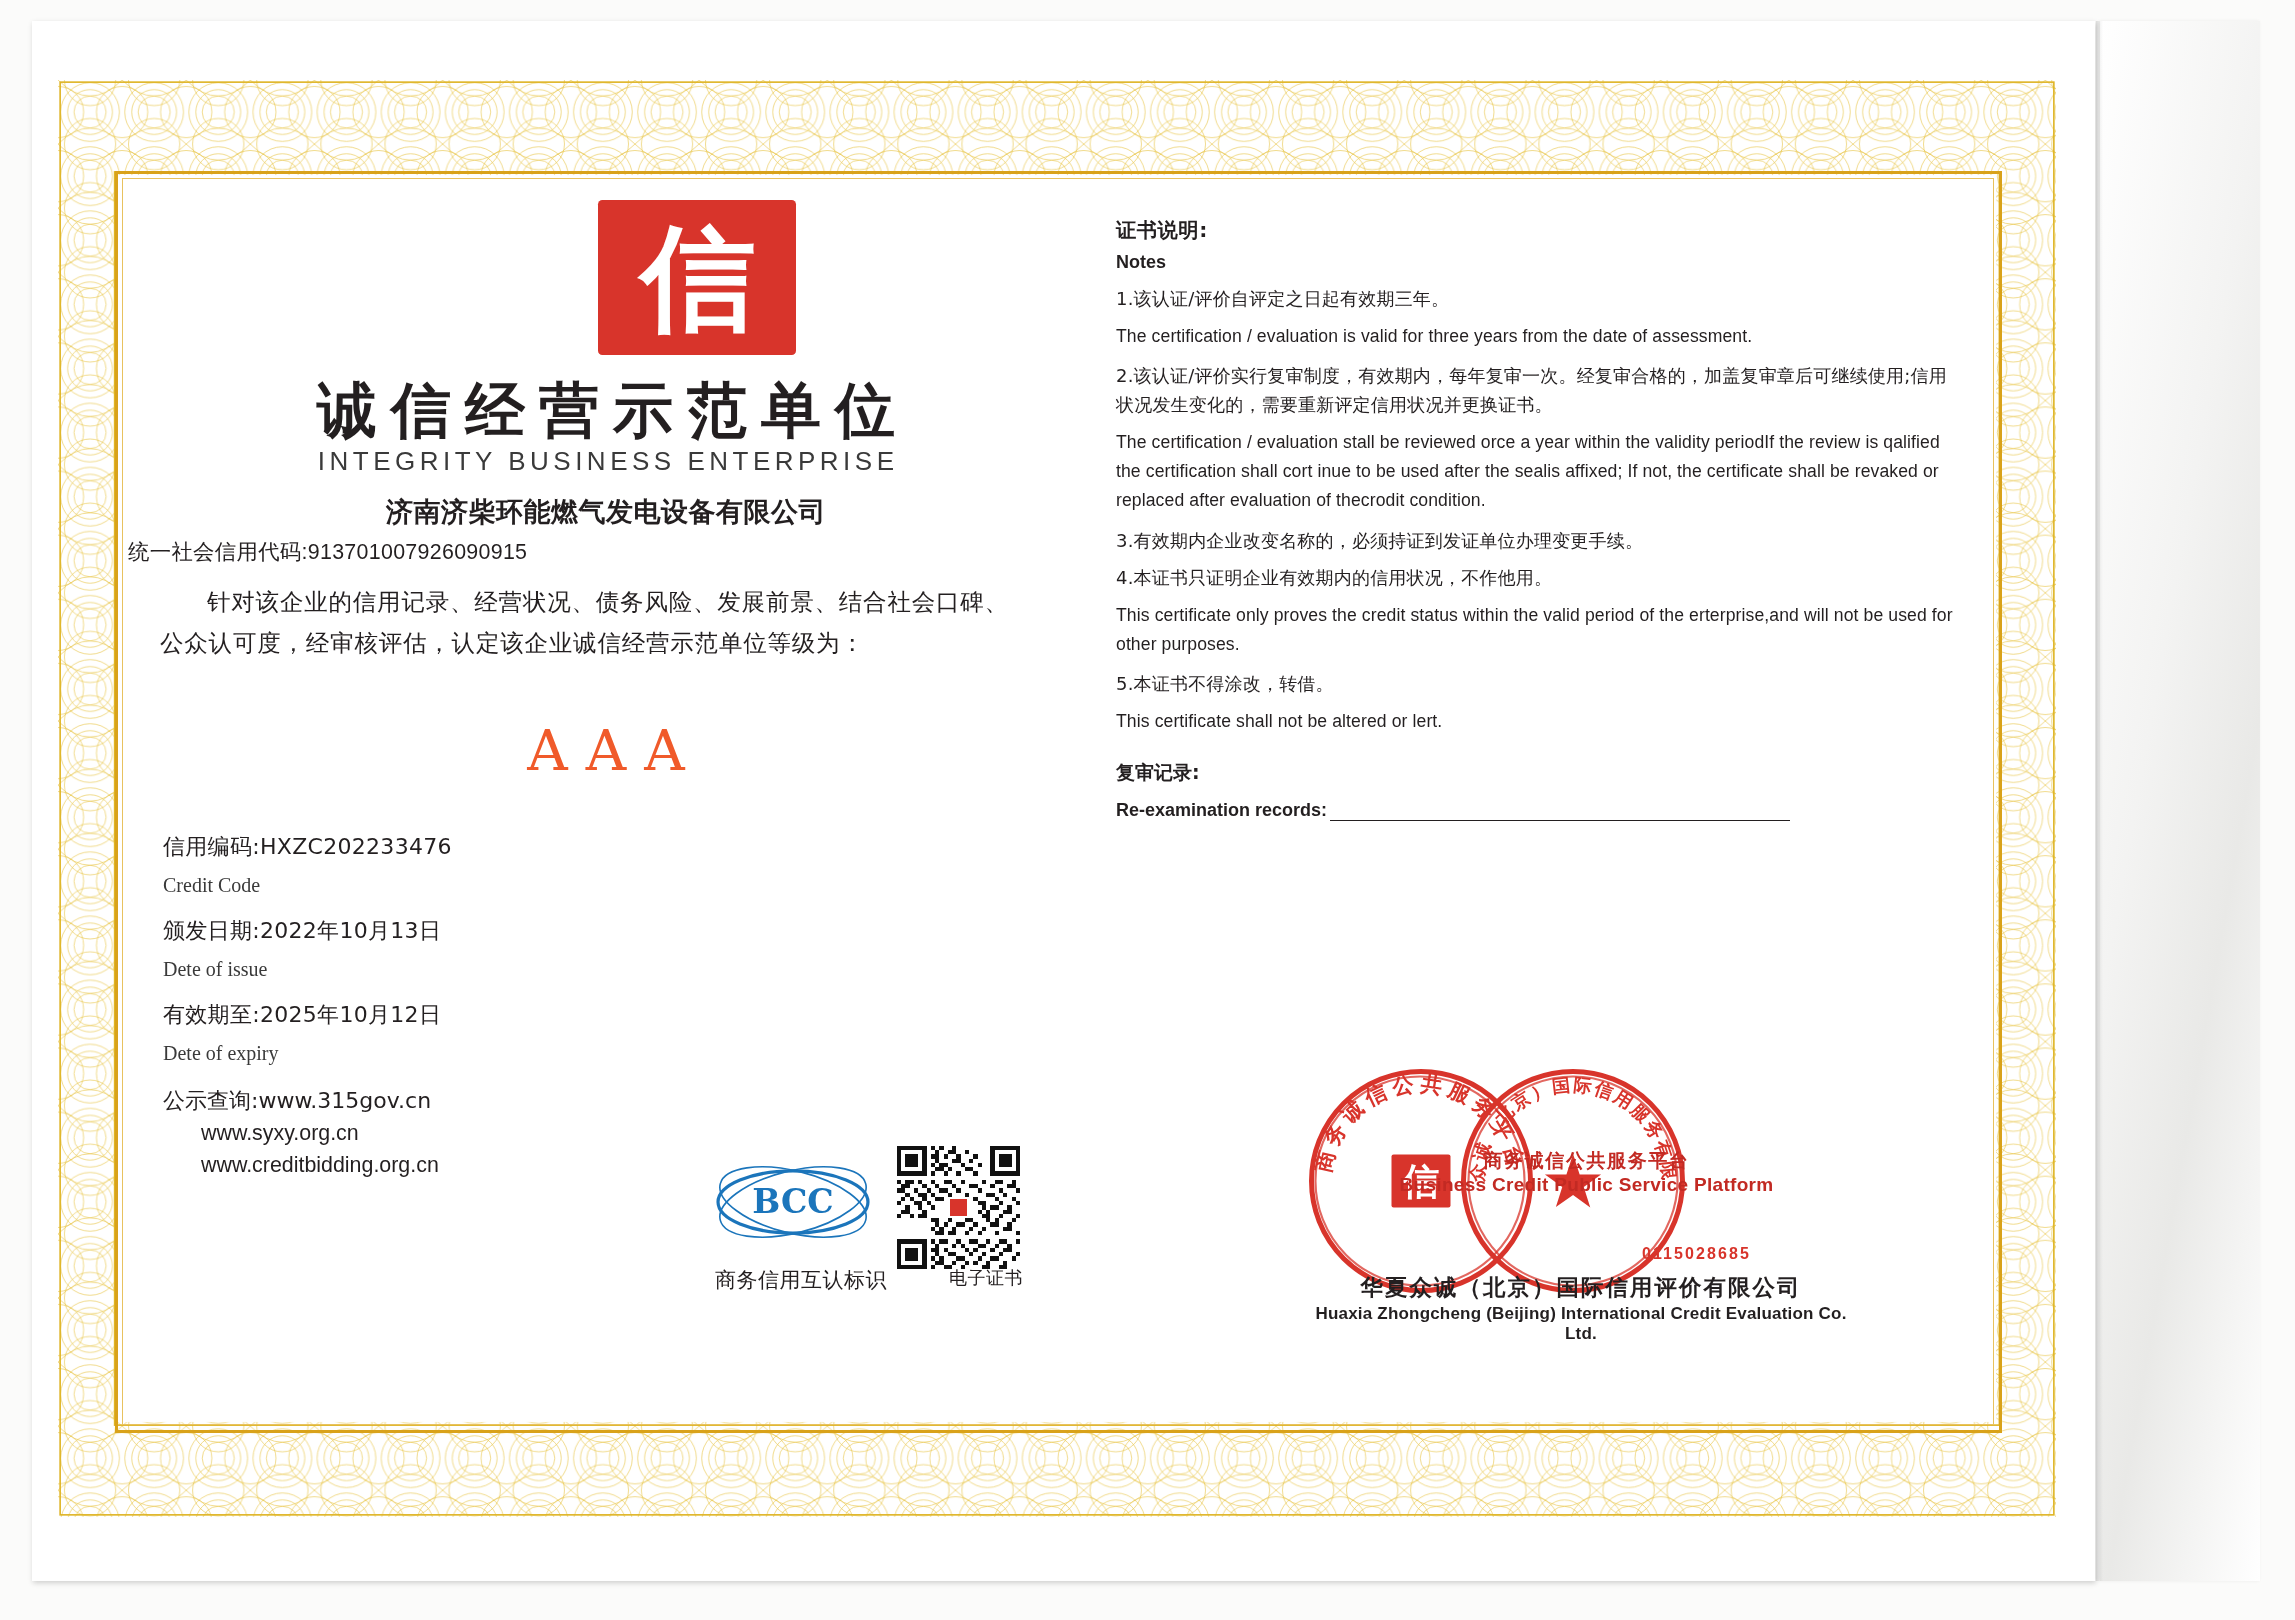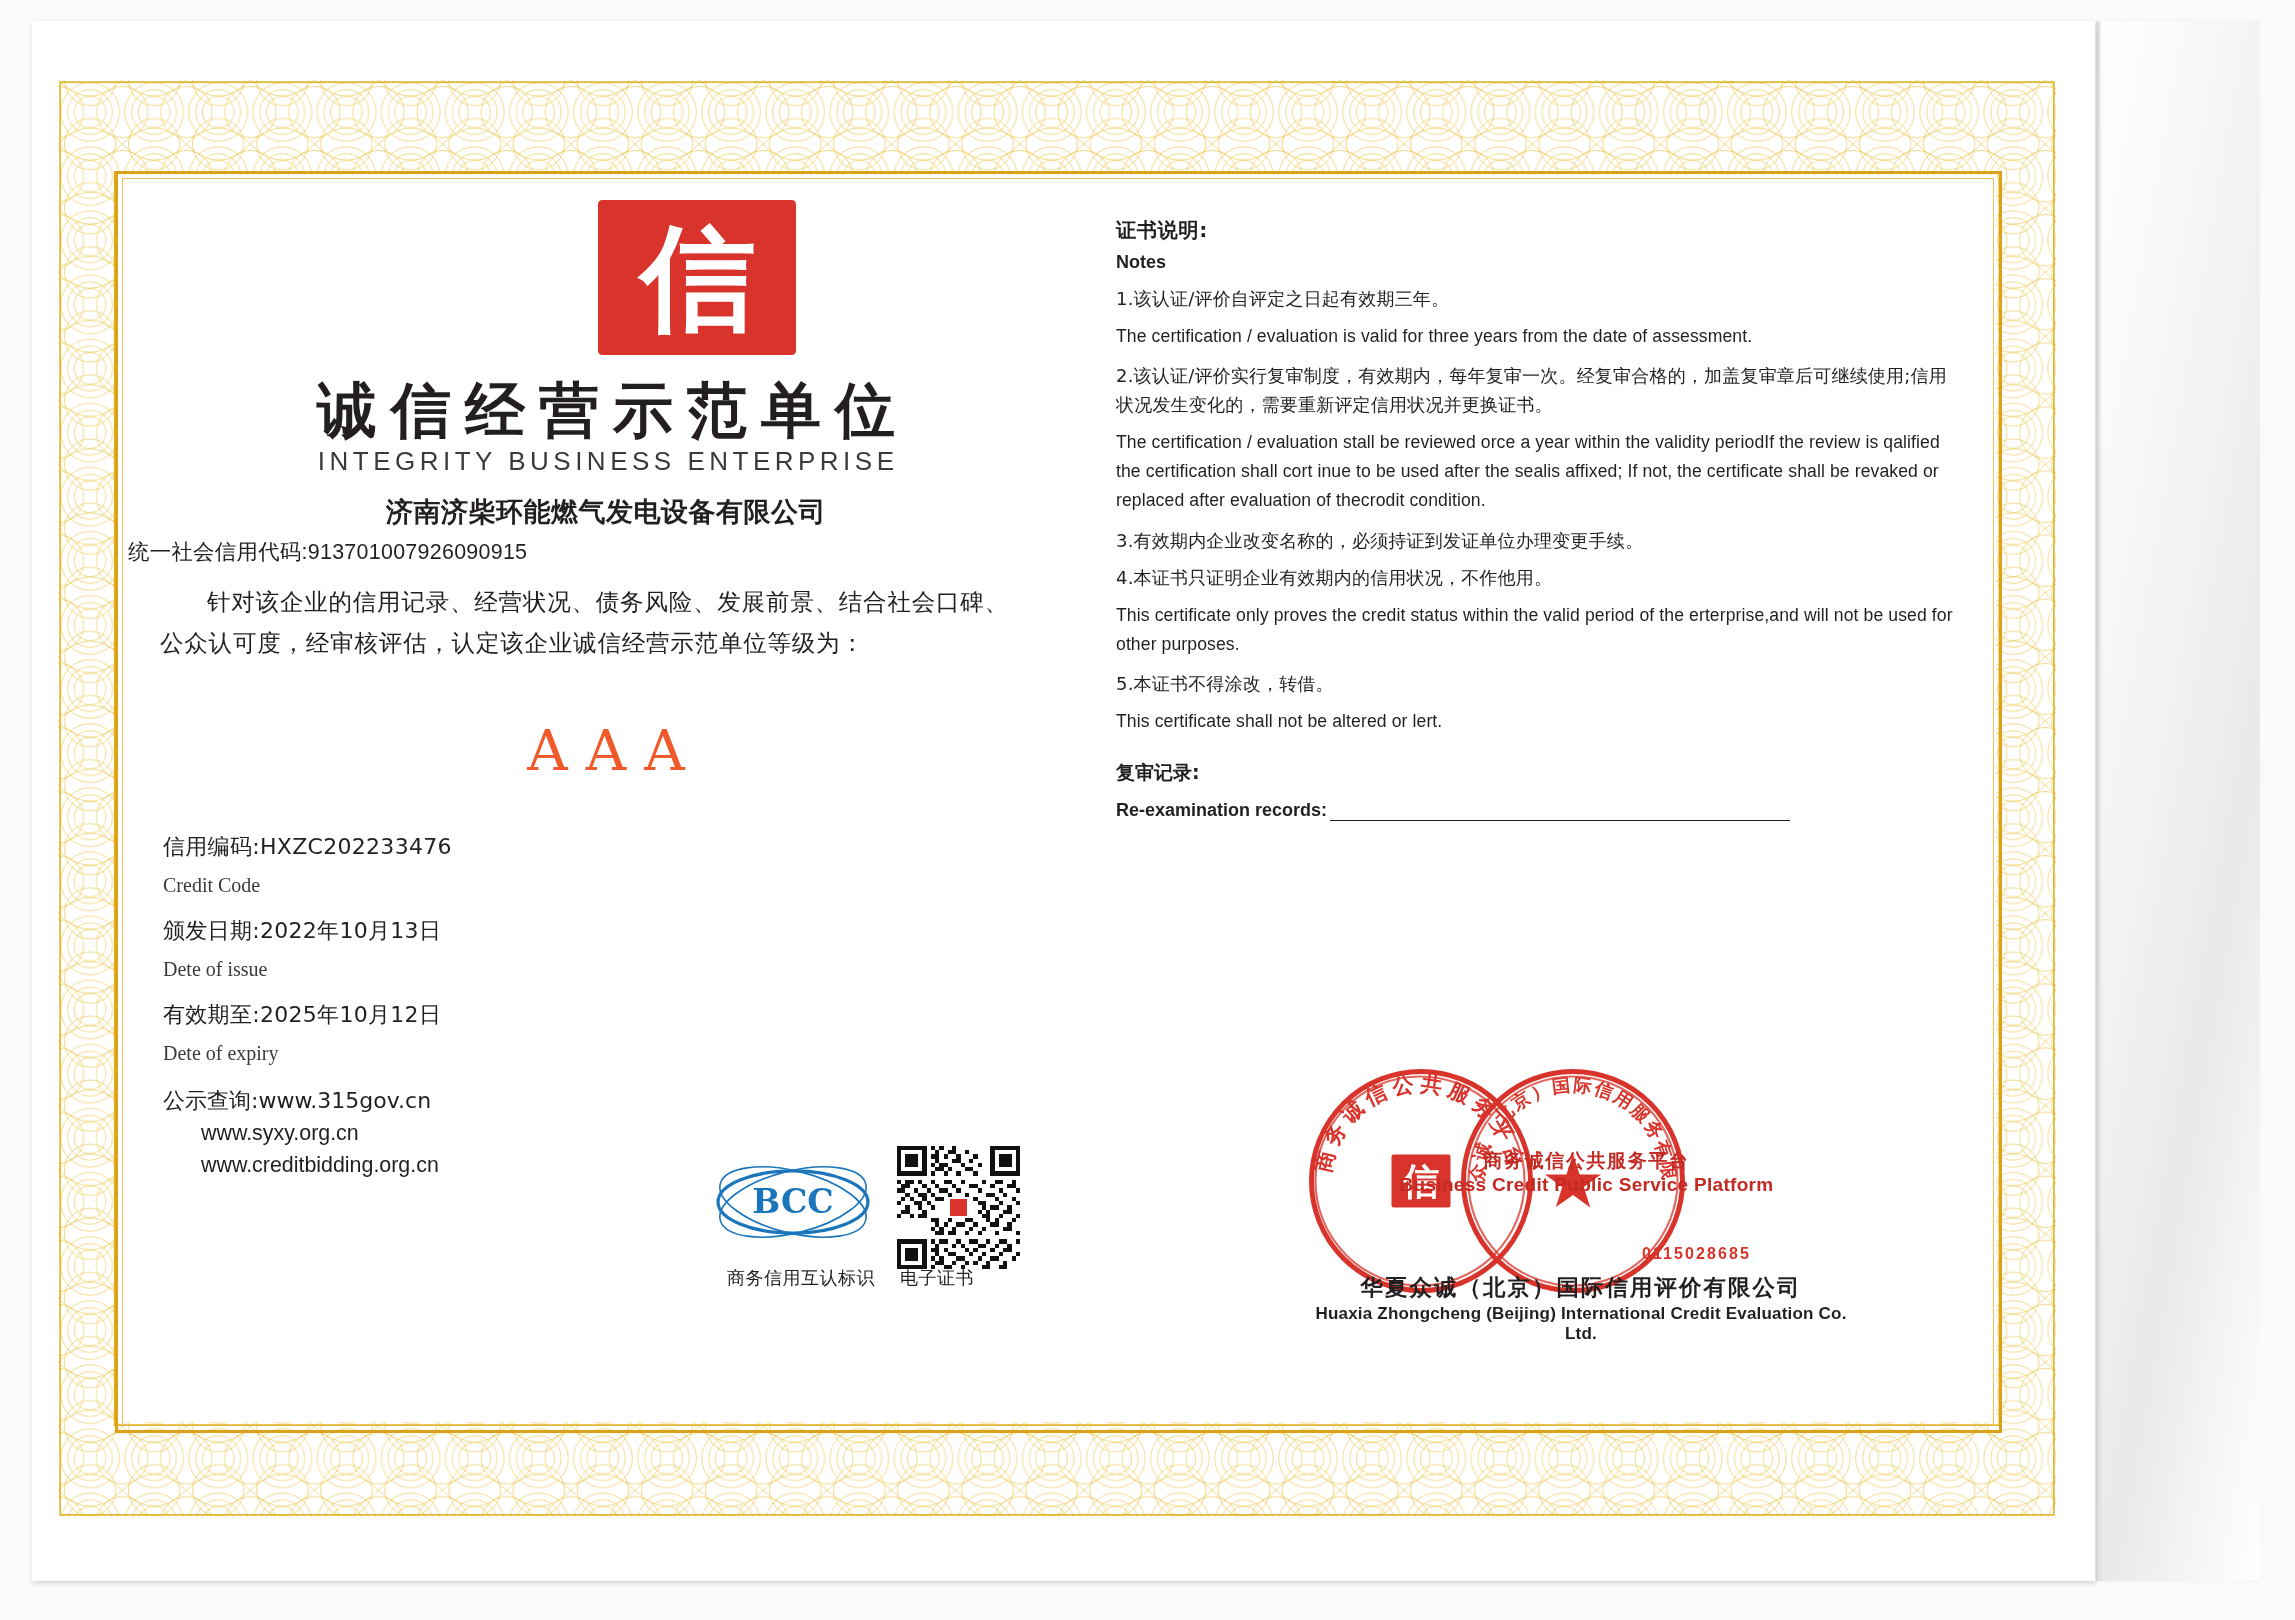--- a/index.html
+++ b/index.html
@@ -201,7 +201,7 @@
   .qr svg{display:block}
   .mark-cap1 {
     position:absolute; left:-16px; top:120px; width:214px; text-align:center;
-    font-family:"DejaVu Sans", sans-serif; font-size:18px; color:#231f20; letter-spacing:0.5px;
+    font-family:"DejaVu Sans", sans-serif; font-size:21px; color:#231f20; letter-spacing:0.5px;
   }
   .mark-cap2 {
     position:absolute; left:190px; top:120px; width:123px; text-align:left;

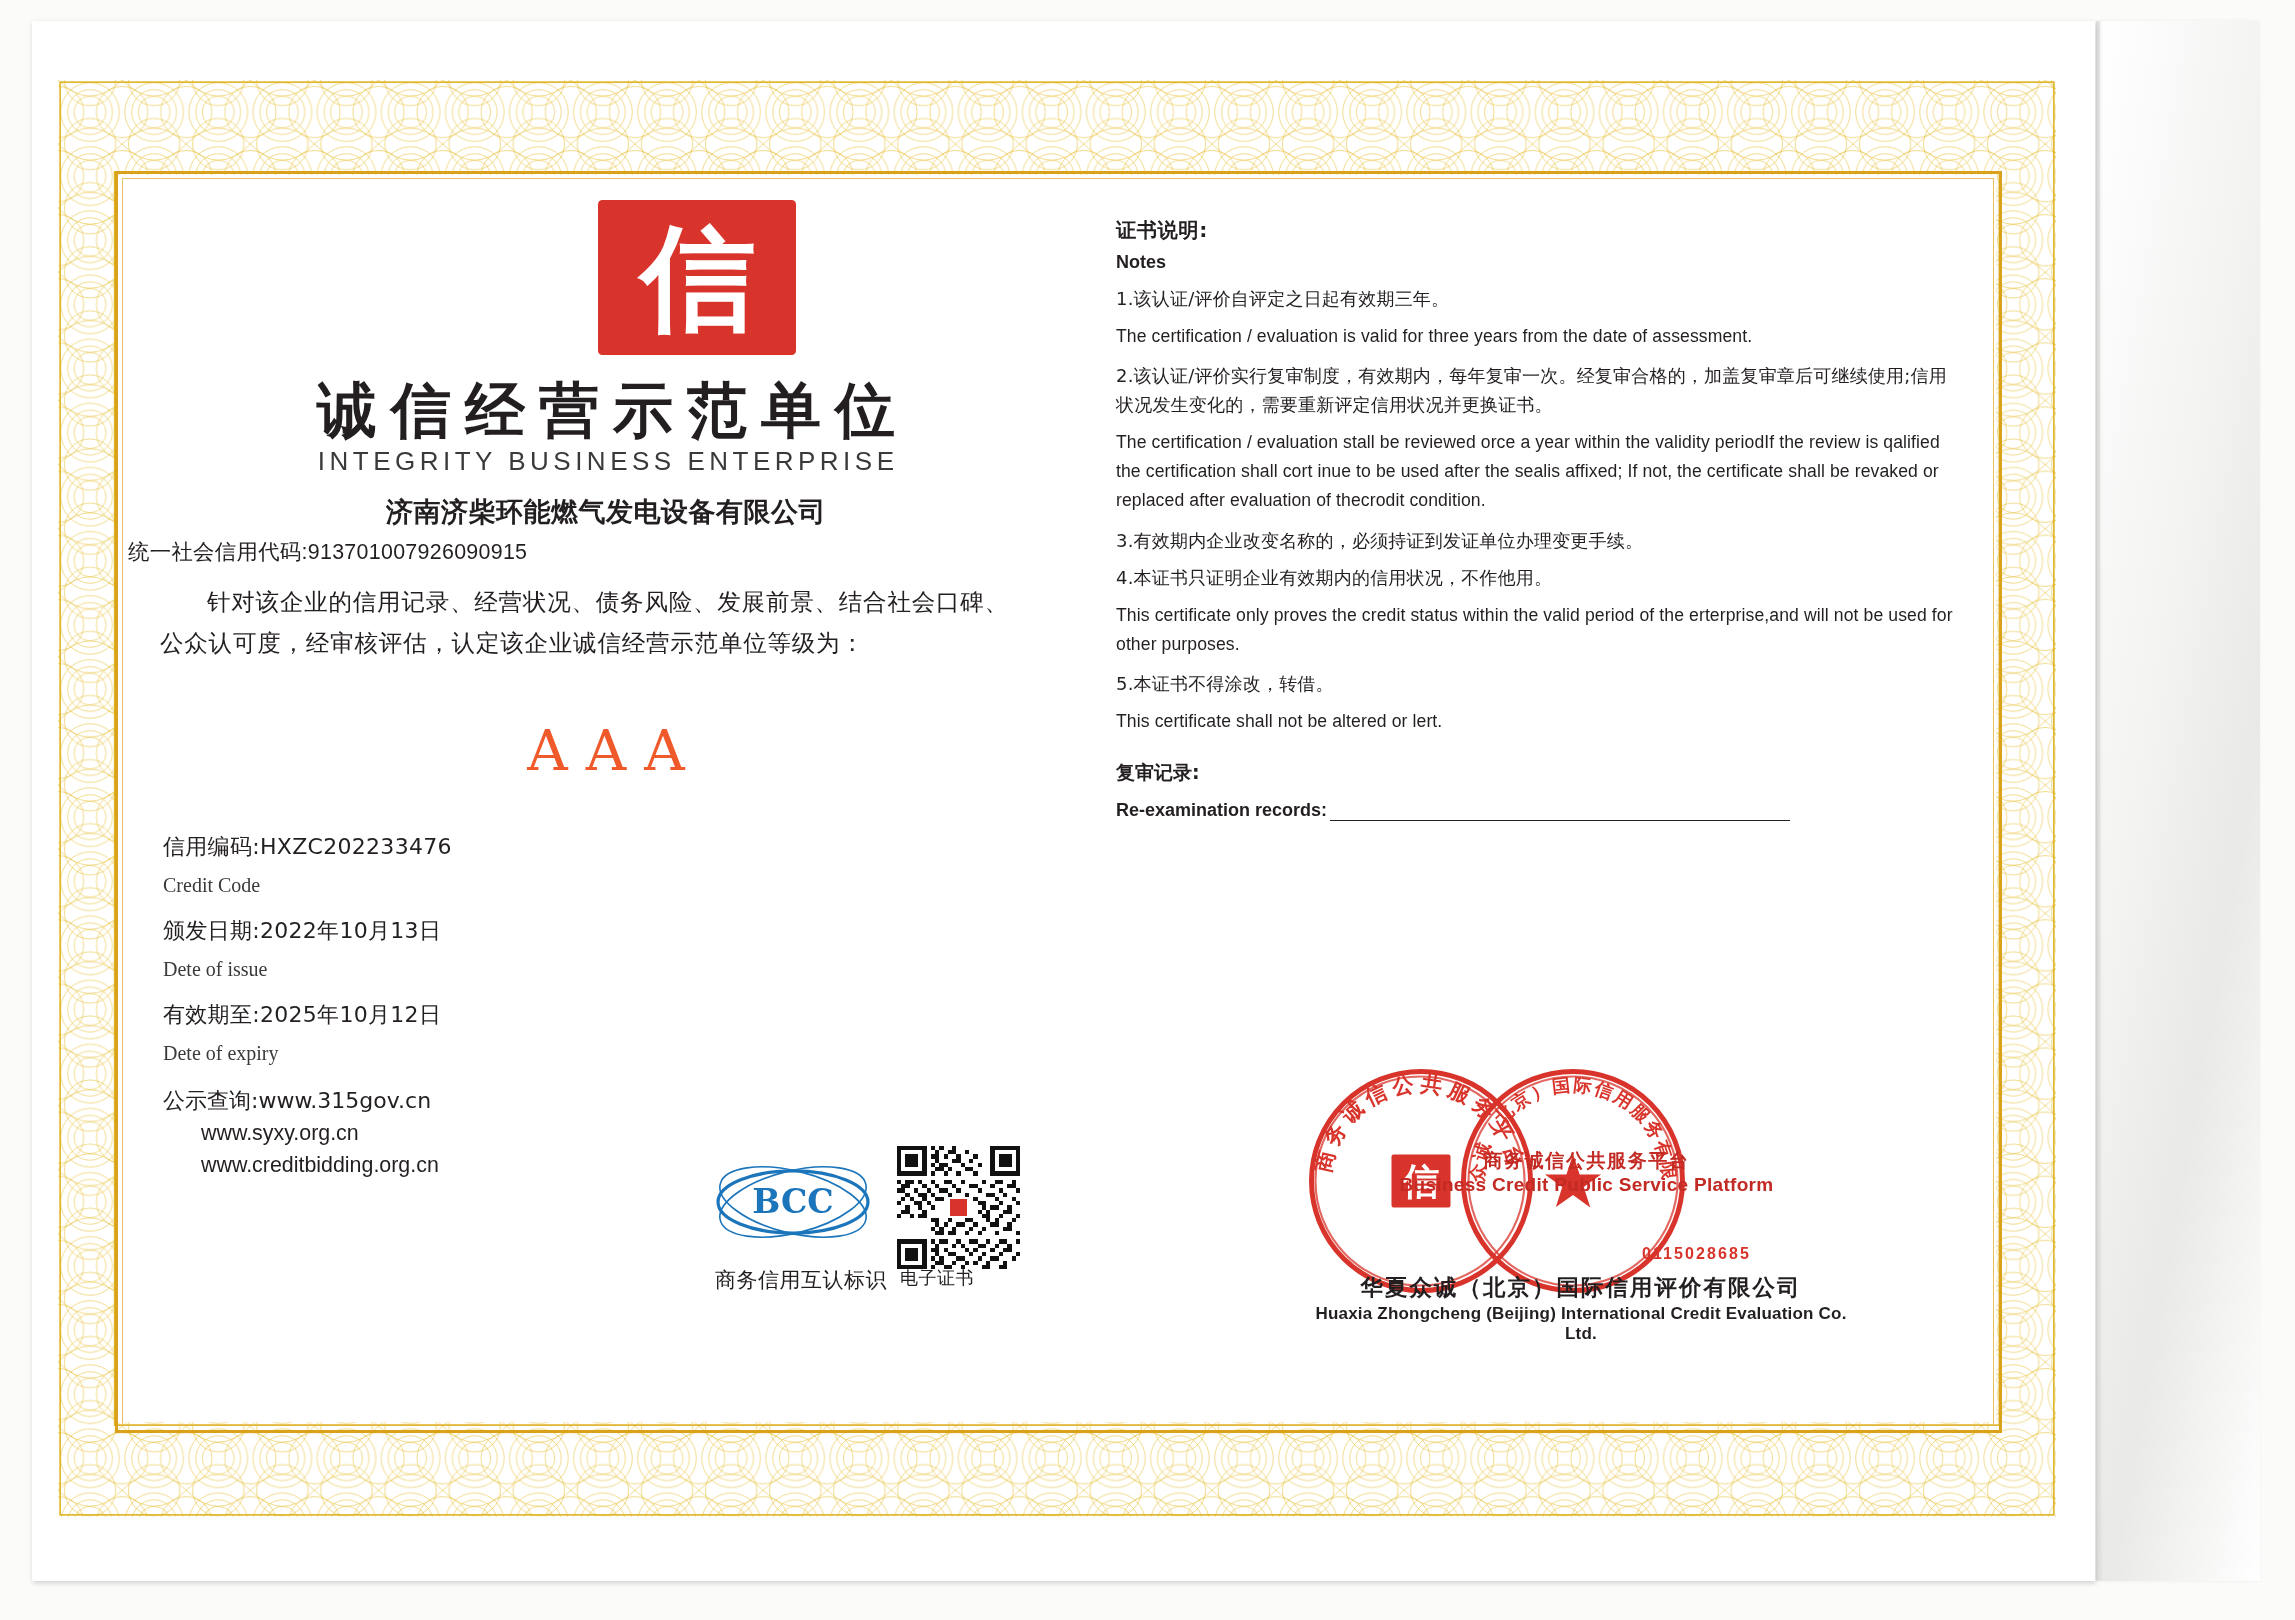--- a/index.html
+++ b/index.html
@@ -204,7 +204,7 @@
     font-family:"DejaVu Sans", sans-serif; font-size:21px; color:#231f20; letter-spacing:0.5px;
   }
   .mark-cap2 {
-    position:absolute; left:190px; top:120px; width:123px; text-align:left;
+    position:absolute; left:190px; top:120px; width:123px; text-align:right;
     font-family:"DejaVu Sans", sans-serif; font-size:18px; color:#231f20; letter-spacing:0.5px;
   }
 

